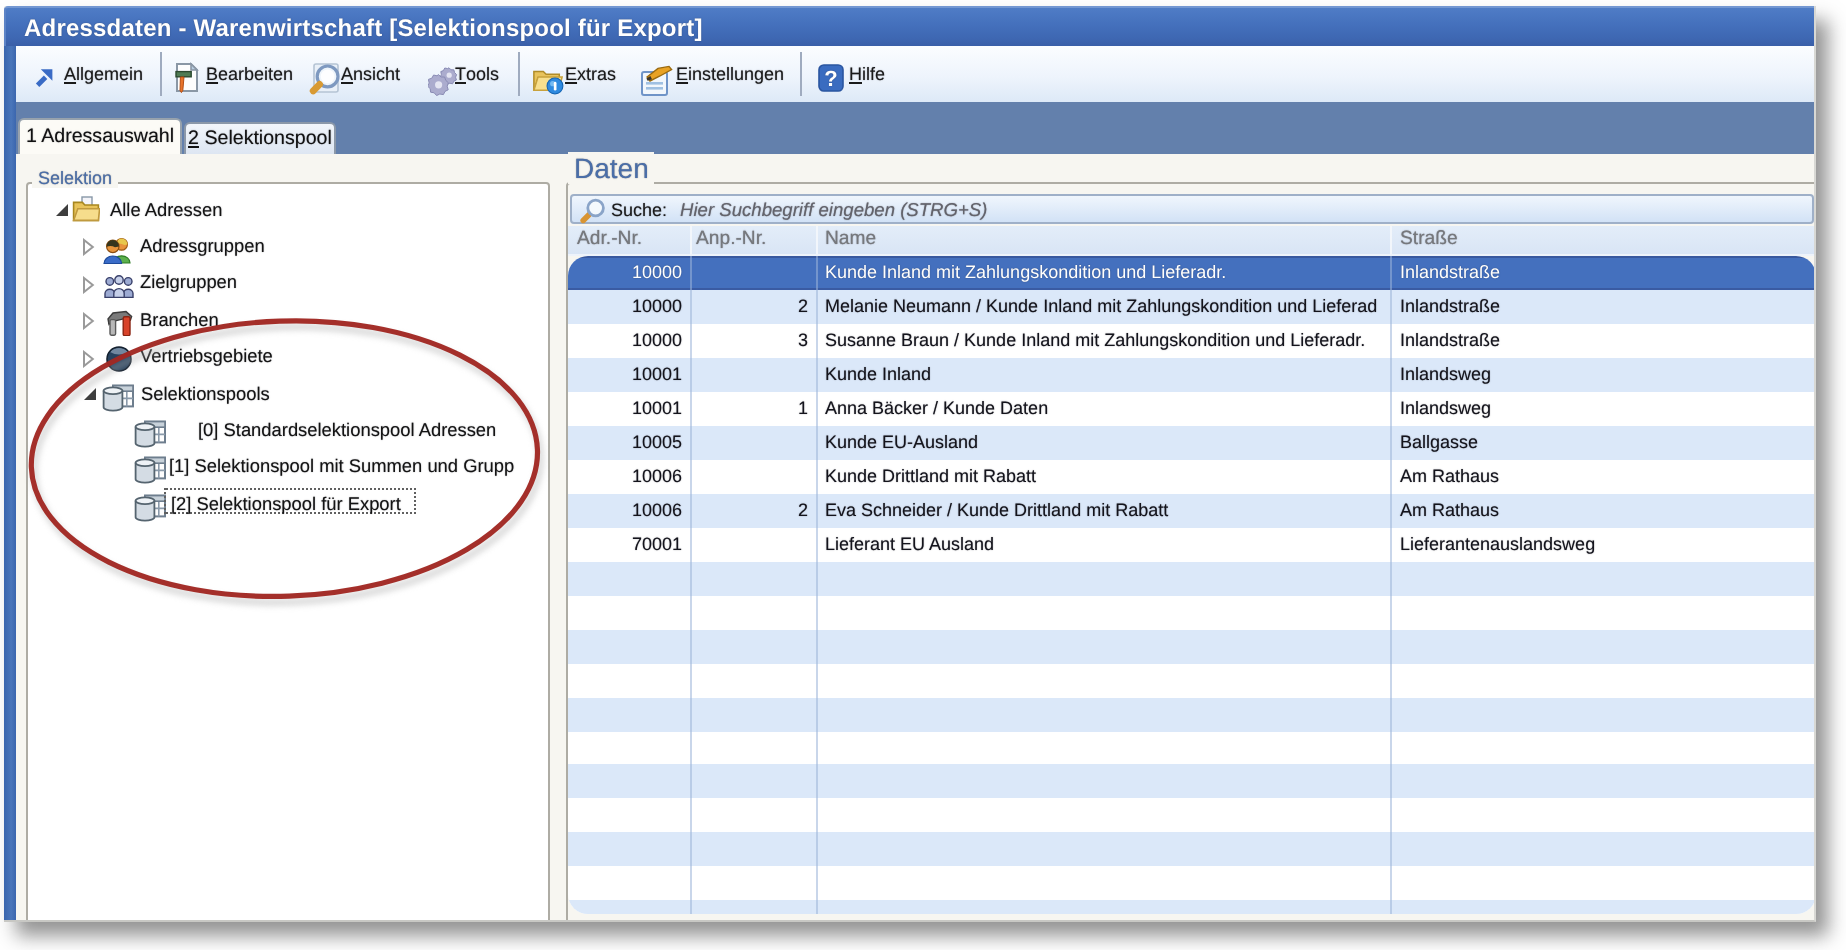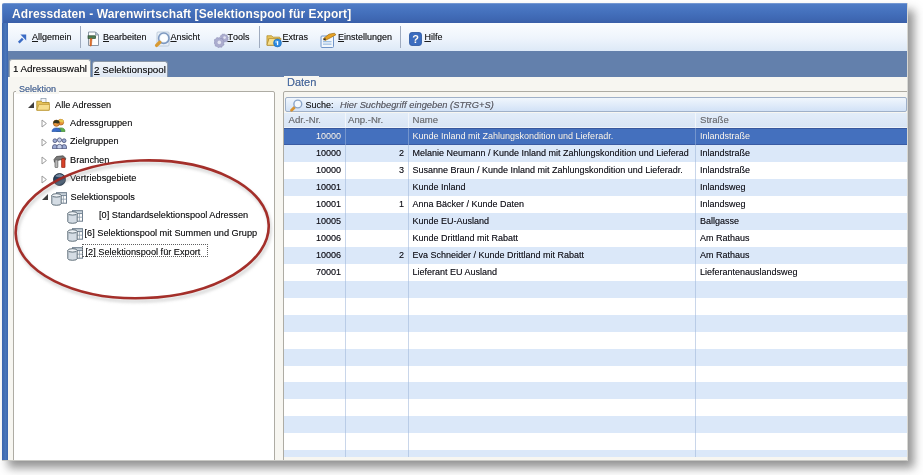--- a/index.html
+++ b/index.html
@@ -41,7 +41,7 @@
 #datbox { position:absolute; left:281px; top:88px; width:625.5px; height:372px;
   border:1px solid #aeaca4; border-radius:2px; background:#f7f6f1; }
 #datlabel { position:absolute; left:282px; top:73px; padding:0 3px; background:#f7f6f1;
-  color:#4a6ea8; font-size:11px; z-index:4; }
+  color:#4a6ea8; font-size:14px; z-index:4; }
 
 .trow { position:absolute; height:18px; display:flex; align-items:center;
   font-size:9.2px; color:#141414; white-space:nowrap; }

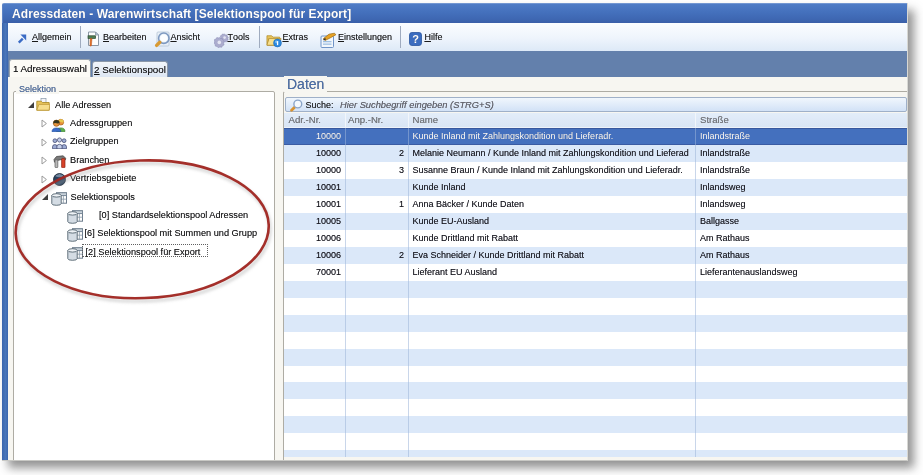--- a/index.html
+++ b/index.html
@@ -60,7 +60,7 @@
   font-size:9.6px; color:#76787c; }
 #thead .hc { height:100%; line-height:14px; }
 #tbody { position:absolute; left:282px; top:125.4px; width:623.5px; height:328.6px;
-  overflow:hidden; background:#fff; }
+  overflow:hidden; background:#fff;border-radius:10px; }
 .r { display:flex; width:100%; height:16.95px; font-size:9px; color:#14141c;
   line-height:16.95px; white-space:nowrap; }
 .r.b { background:#dbe8f9; }

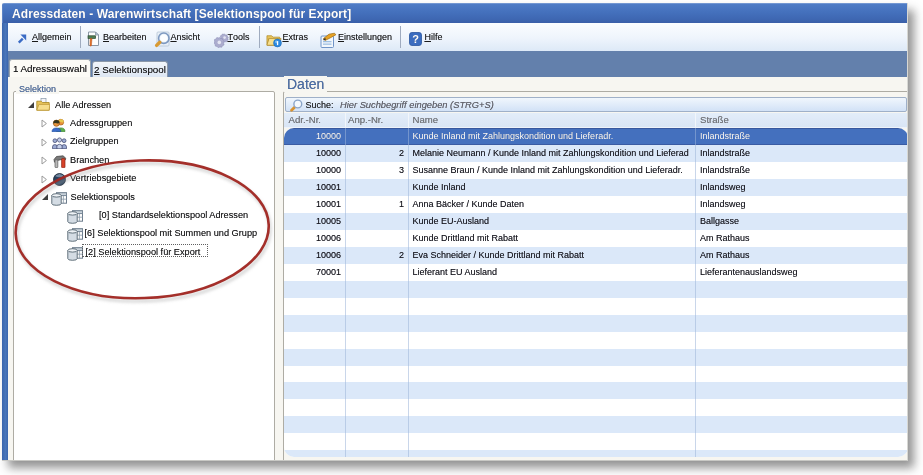--- a/index.html
+++ b/index.html
@@ -248,7 +248,7 @@
     <ellipse cx="5.5" cy="3.4" rx="4.7" ry="1.7" fill="#eef2f6" stroke="#55646f" stroke-width="0.9"></ellipse>
     </g>
   </svg>
-  <div class="trow" style="left:82.5px;top:221.3px">[6] Selektionspool mit Summen und Grupp</div>
+  <div class="trow" style="left:82.5px;top:221.3px">[1] Selektionspool mit Summen und Grupp</div>
 
   <svg class="ticon" style="left:64.5px;top:243.8px" width="16" height="14" viewBox="0 0 16 14">
     <g>

